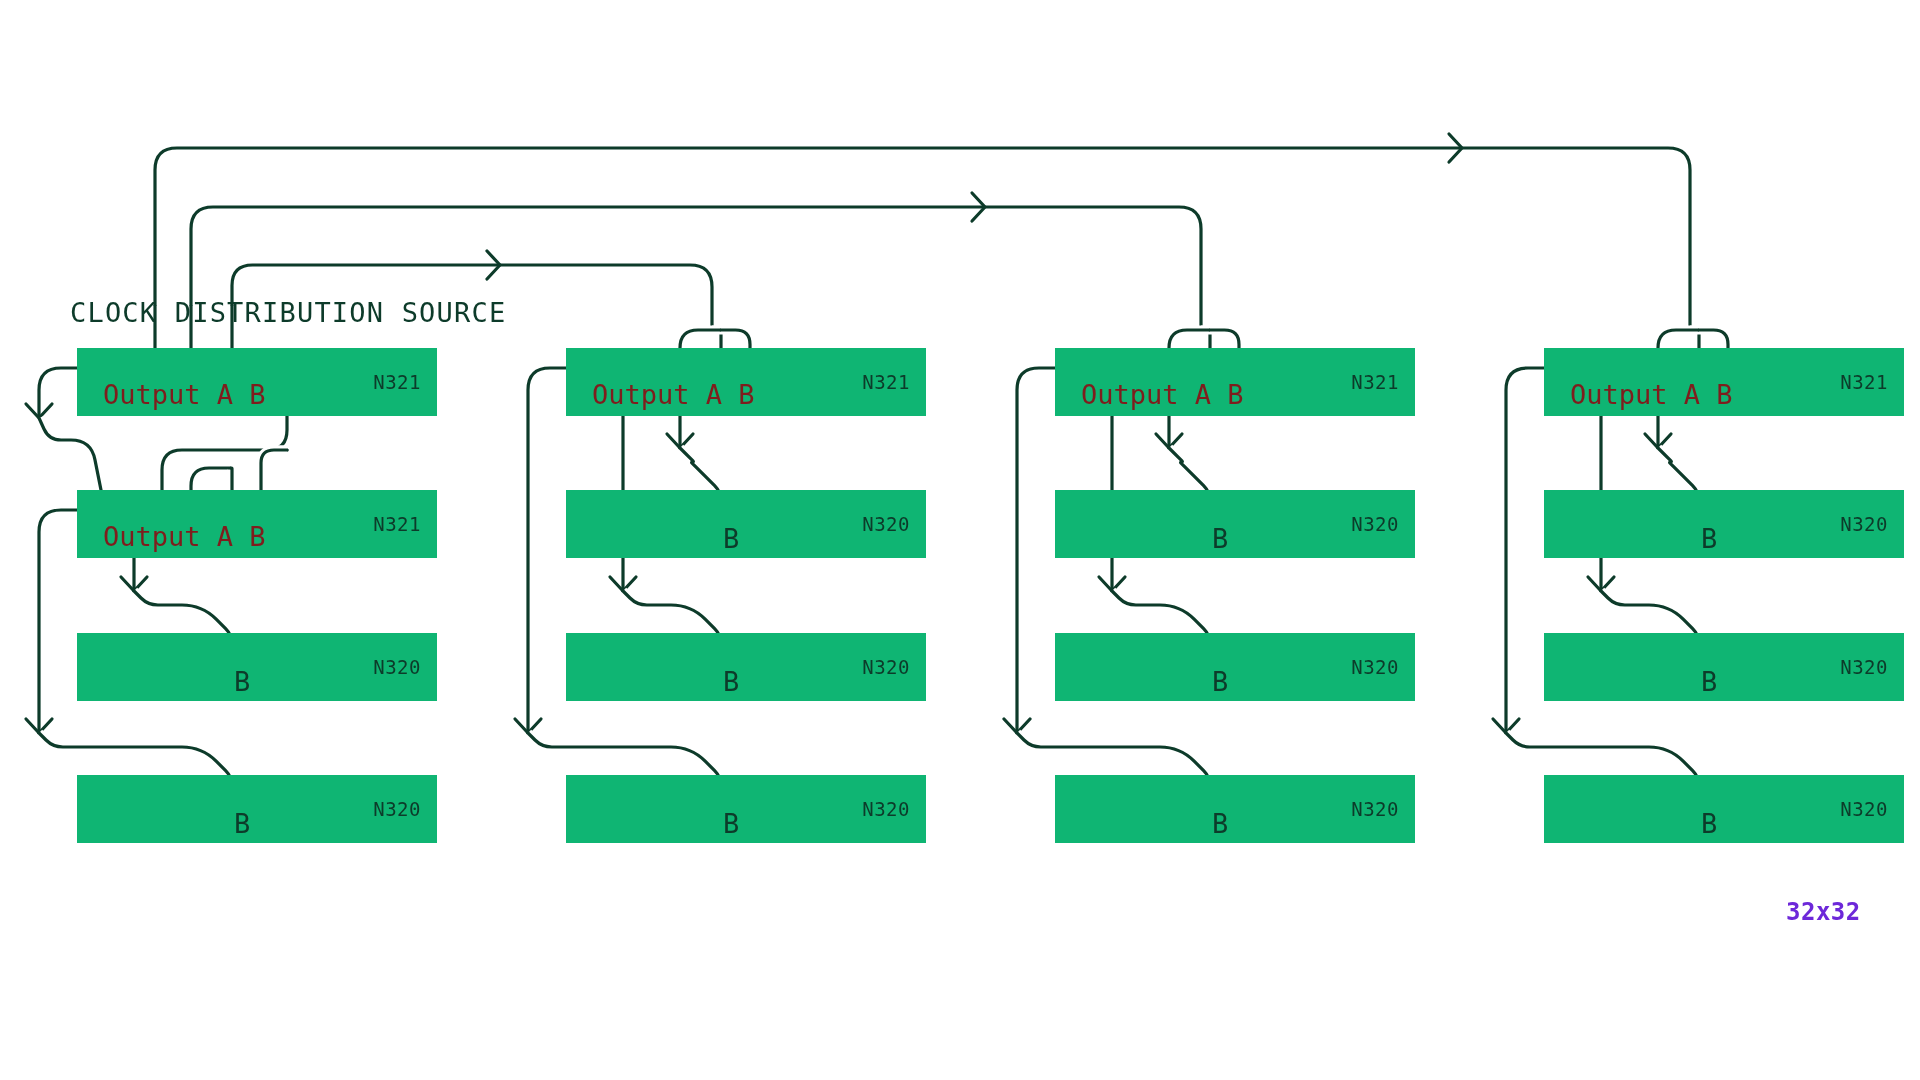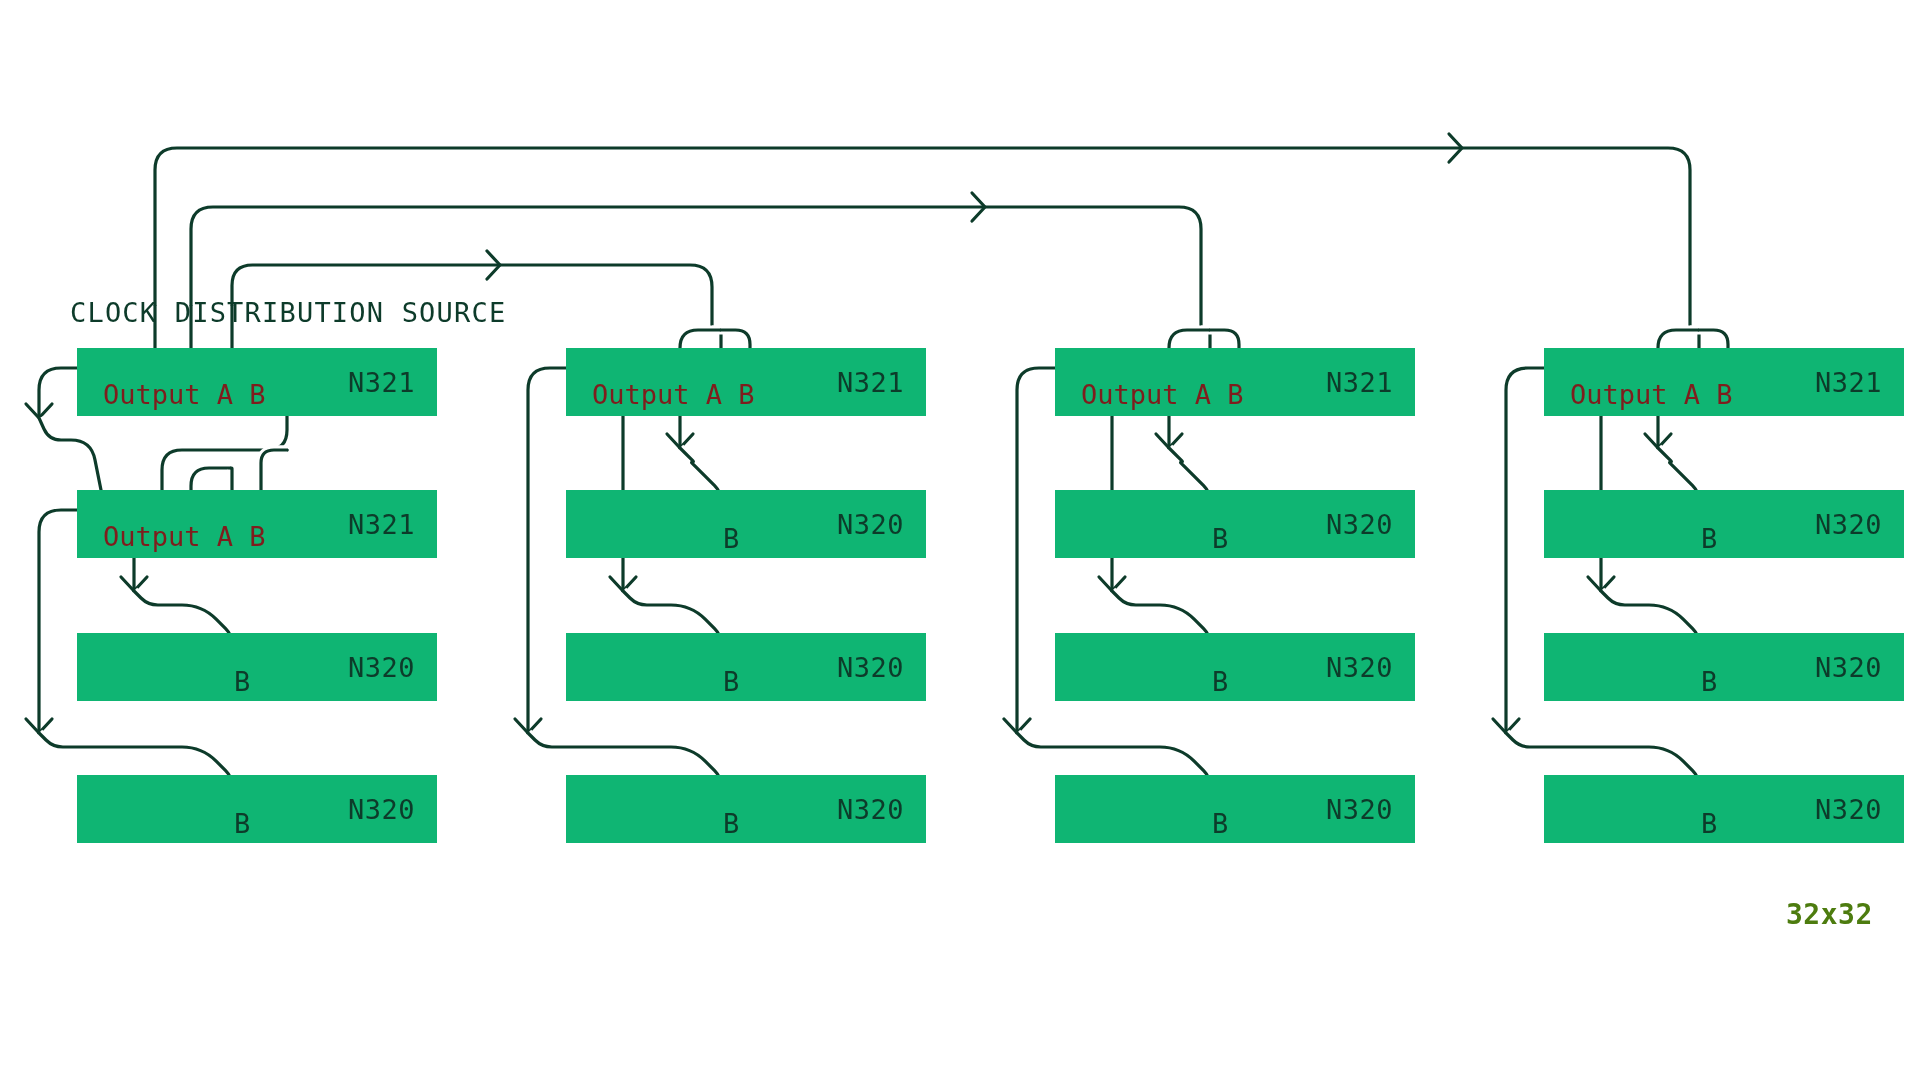--- a/index.html
+++ b/index.html
@@ -10,8 +10,8 @@
   .wire-halo{fill:none;stroke:#ffffff;stroke-width:9;stroke-linecap:butt;}
   .port{fill:#0d3b2a;}
   .dev{position:absolute;background:#0fb573;}
-  .dev .devname{position:absolute;right:22px;top:50%;transform:translateY(-50%);
-      color:#0d3b2a;font-size:27px;letter-spacing:0.5px;font-family:"DejaVu Sans Mono",monospace;}
+  .dev .devname{position:absolute;right:16px;top:50%;transform:translateY(-50%);
+      color:#0d3b2a;font-size:19px;letter-spacing:0.5px;font-family:"DejaVu Sans Mono",monospace;}
   .dev .portlabels{position:absolute;left:26px;bottom:6px;color:#7f1d1d;font-size:27px;
       letter-spacing:0px;white-space:pre;font-family:"DejaVu Sans Mono",monospace;}
   .dev .blabel{position:absolute;color:#0d3b2a;font-size:27px;white-space:pre;

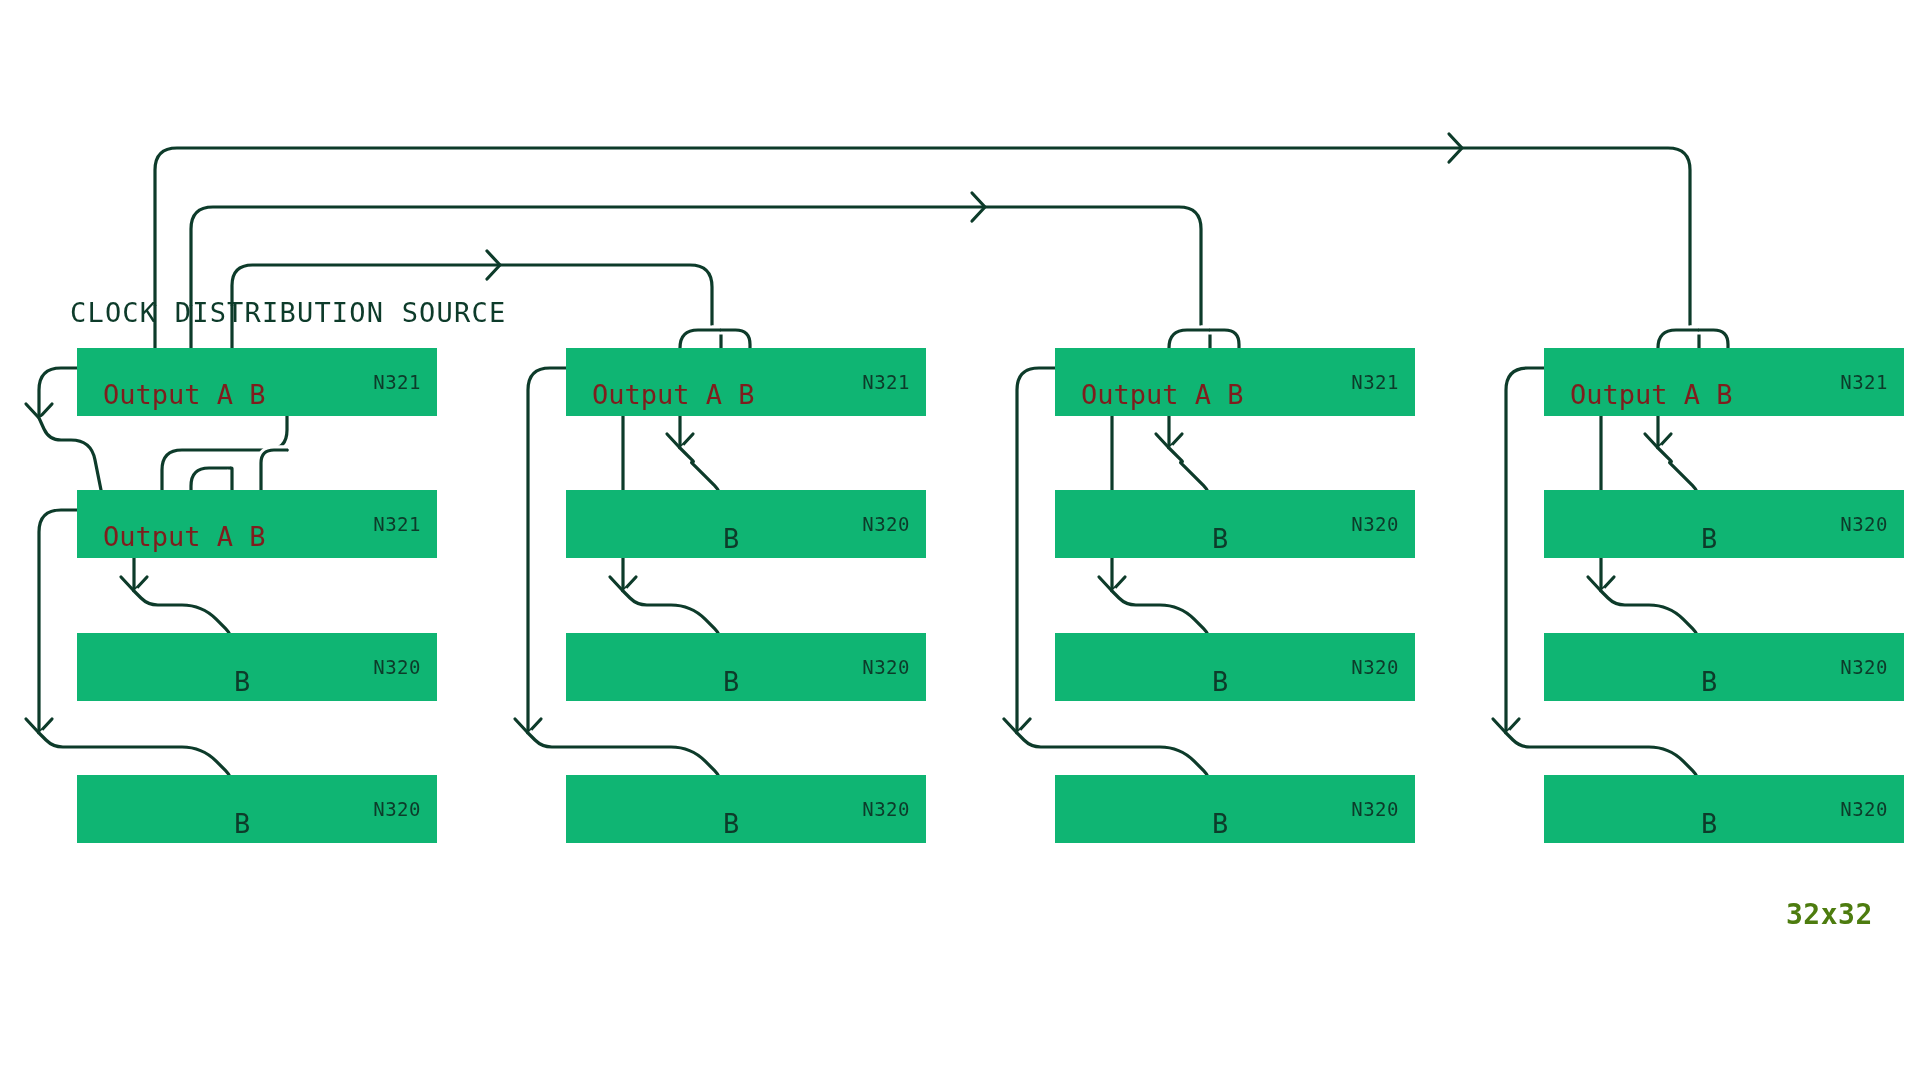--- a/index.html
+++ b/index.html
@@ -18,7 +18,7 @@
       font-family:"DejaVu Sans Mono",monospace;}
   #src-title{position:absolute;color:#0d3b2a;font-size:27px;letter-spacing:1.2px;
       white-space:pre;font-family:"DejaVu Sans Mono",monospace;background:transparent;}
-  #grid-label{position:absolute;color:#4d7c0f;font-size:28px;font-weight:bold;
+  #grid-label{position:absolute;color:#6d28d9;font-size:24px;font-weight:bold;
       letter-spacing:0.5px;font-family:"DejaVu Sans Mono",monospace;}
 </style>
 </head>

